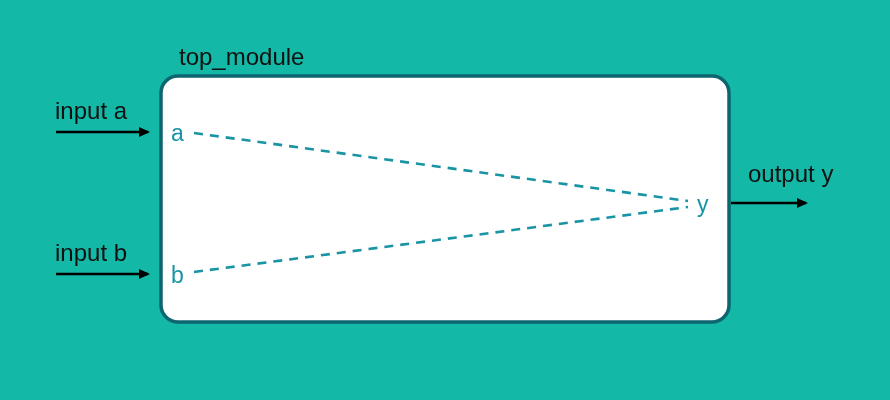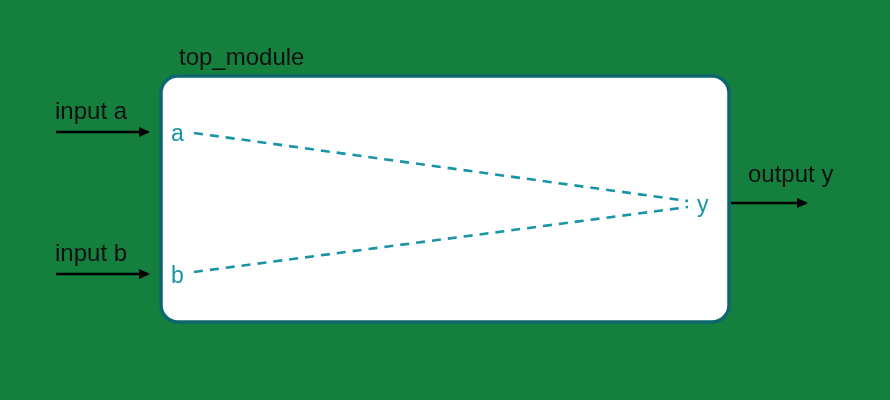--- a/index.html
+++ b/index.html
@@ -11,7 +11,7 @@
     position: relative;
     width: 890px;
     height: 400px;
-    background: #15803d;
+    background: #14b8a6;
     overflow: hidden;
     font-family: "Liberation Sans", sans-serif;
   }

